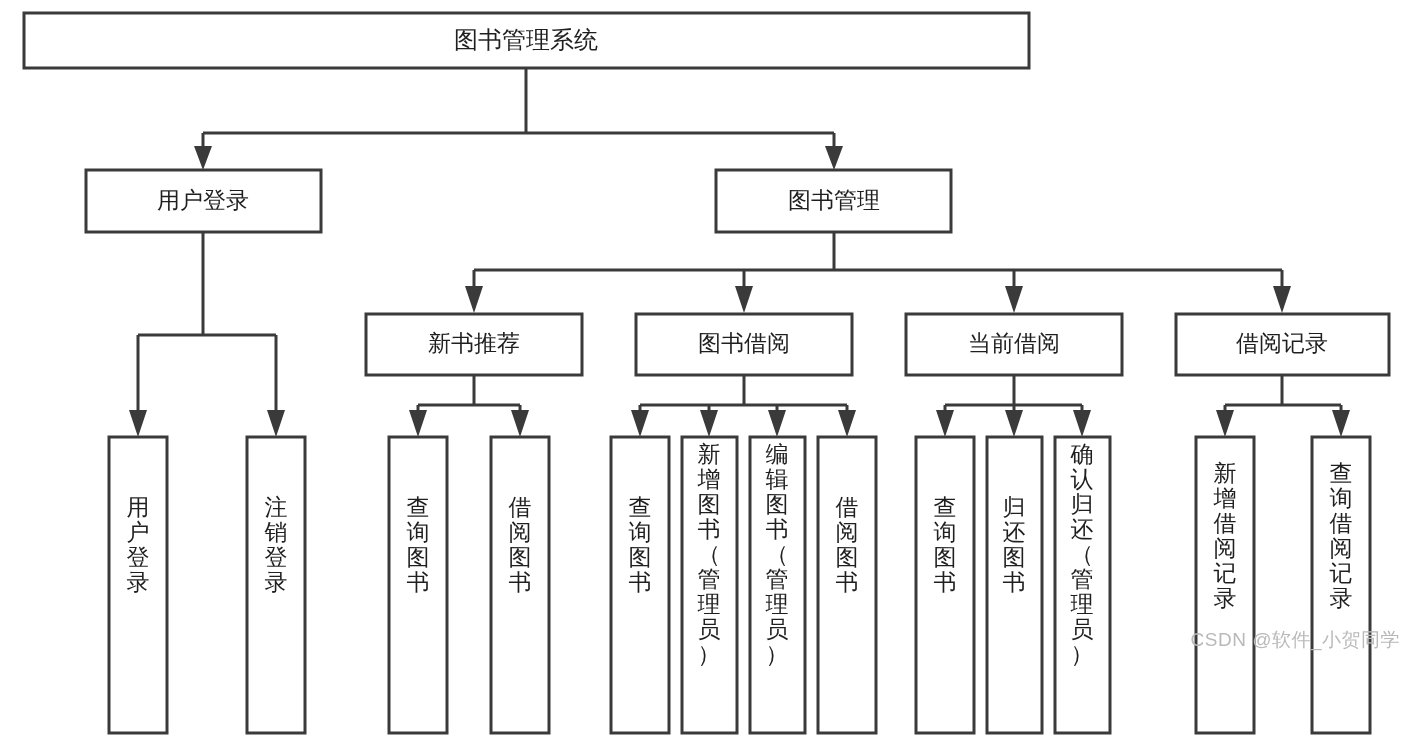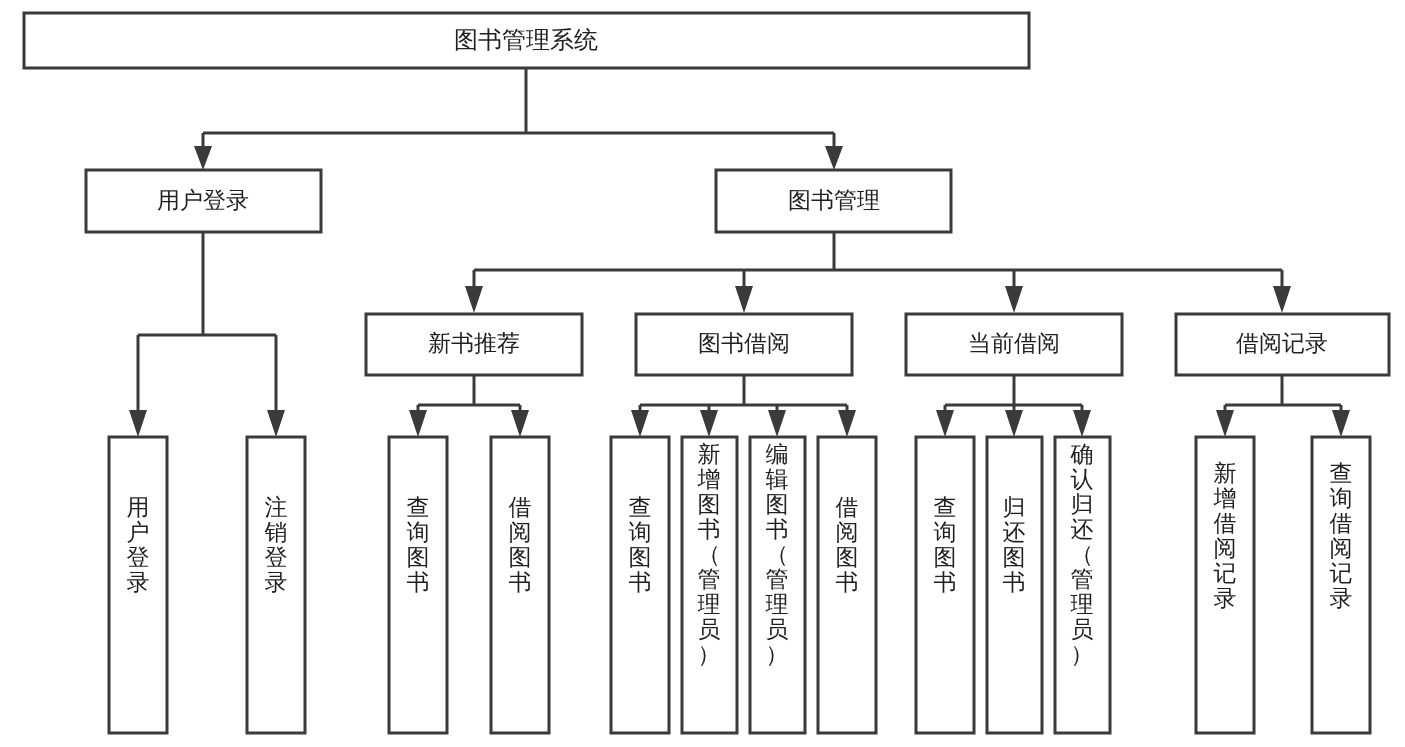--- a/index.html
+++ b/index.html
@@ -220,6 +220,7 @@
 
   </svg>
 
+  <div class="watermark">CSDN @软件_小贺同学</div>
 </div>
 
 </body></html>

